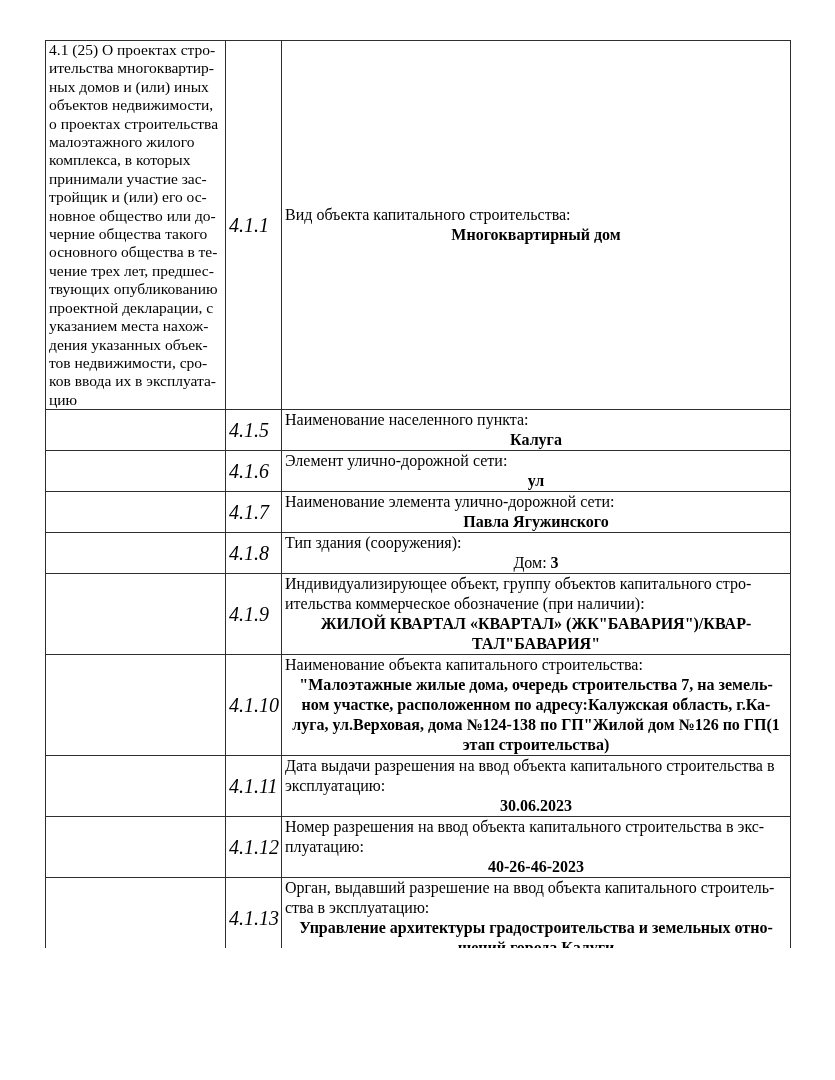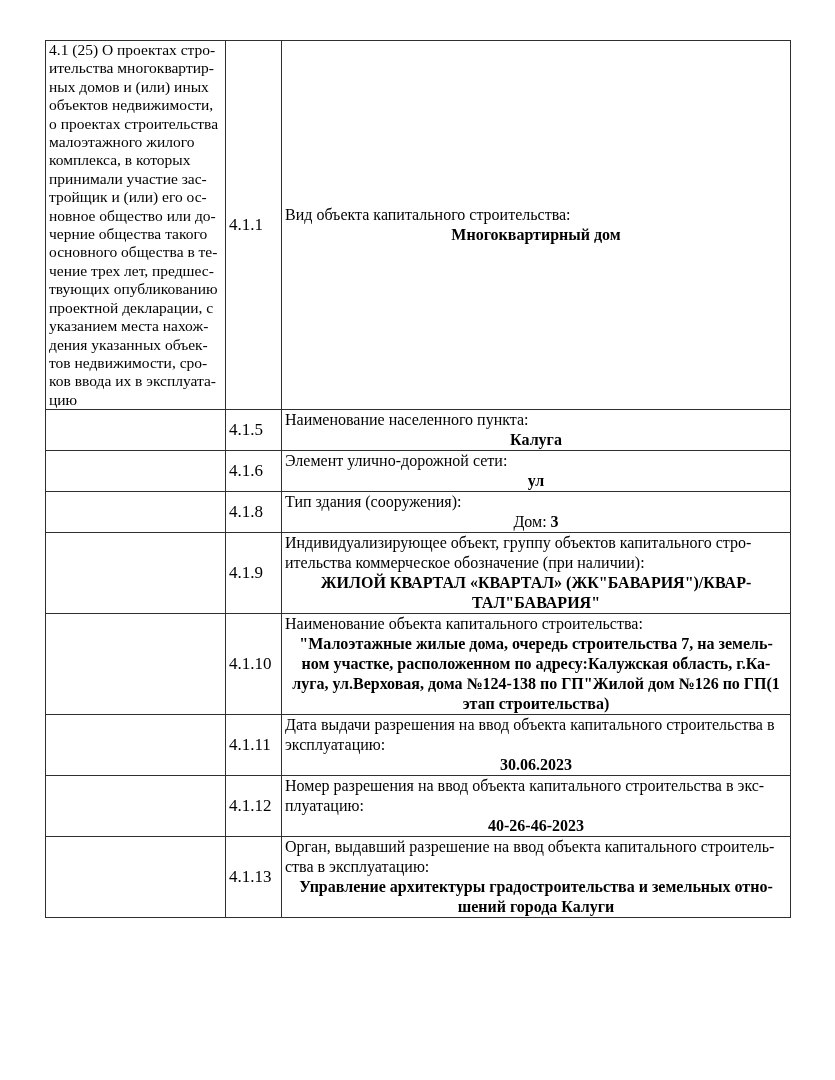--- a/index.html
+++ b/index.html
@@ -41,10 +41,11 @@
     padding: 0 2px 0 3px;
   }
   td.num-cell {
-    font-size: 17px;
+    font-size: 20px;
     line-height: 20px;
     padding: 0 2px 0 5px;
     vertical-align: middle;
+    font-style: italic;
   }
   td.content-cell {
     font-size: 16px;

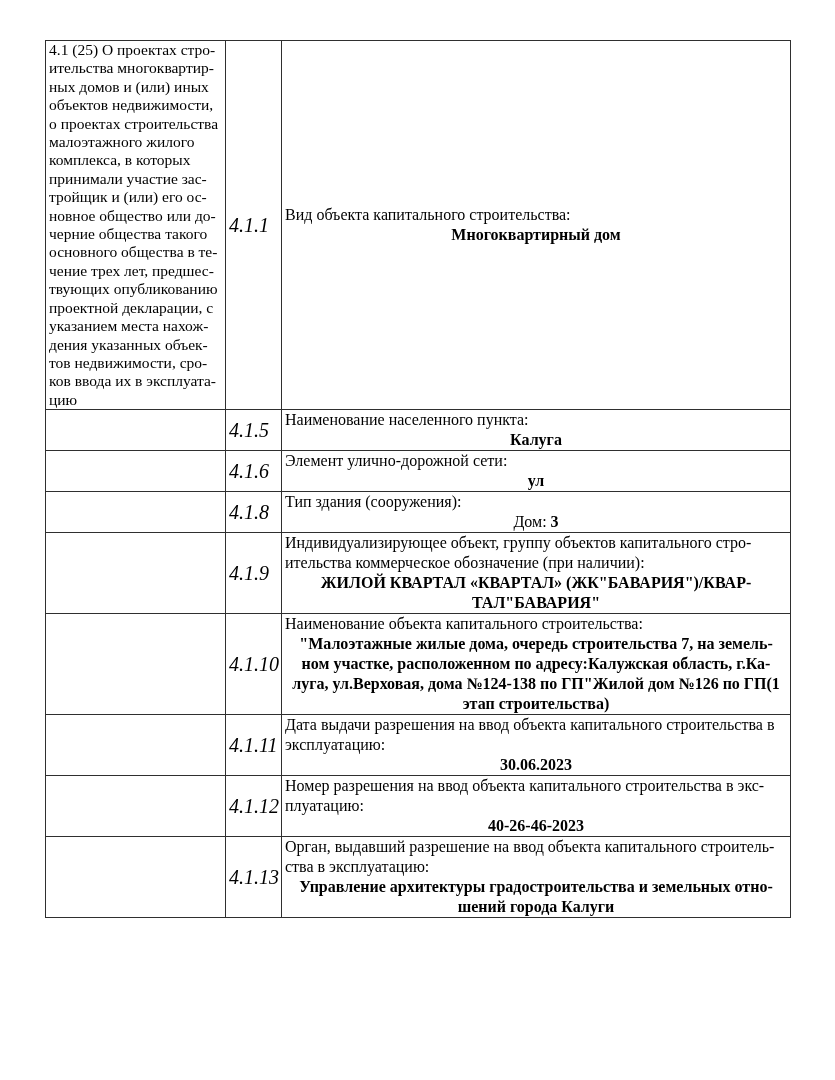--- a/index.html
+++ b/index.html
@@ -114,6 +114,14 @@
       </tr>
       <tr>
         <td class="empty-cell"></td>
+        <td class="num-cell">4.1.7</td>
+        <td class="content-cell">
+          <div class="field-label">Наименование элемента улично-дорожной сети:</div>
+          <div class="field-value"><span class="vprefix"></span><span class="vbold">Павла Ягужинского</span></div>
+        </td>
+      </tr>
+      <tr>
+        <td class="empty-cell"></td>
         <td class="num-cell">4.1.8</td>
         <td class="content-cell">
           <div class="field-label">Тип здания (сооружения):</div>

